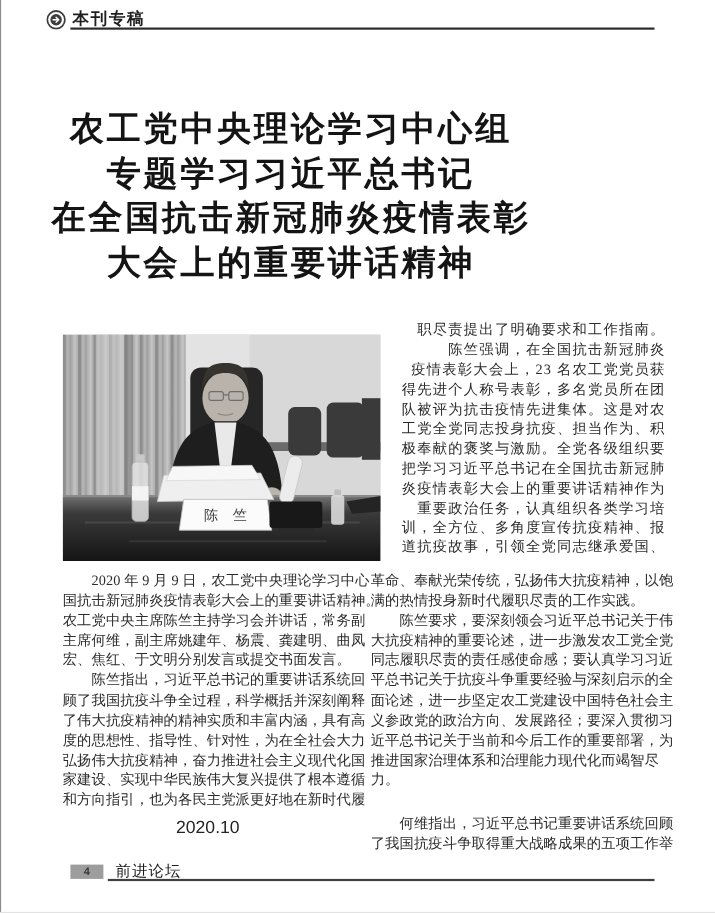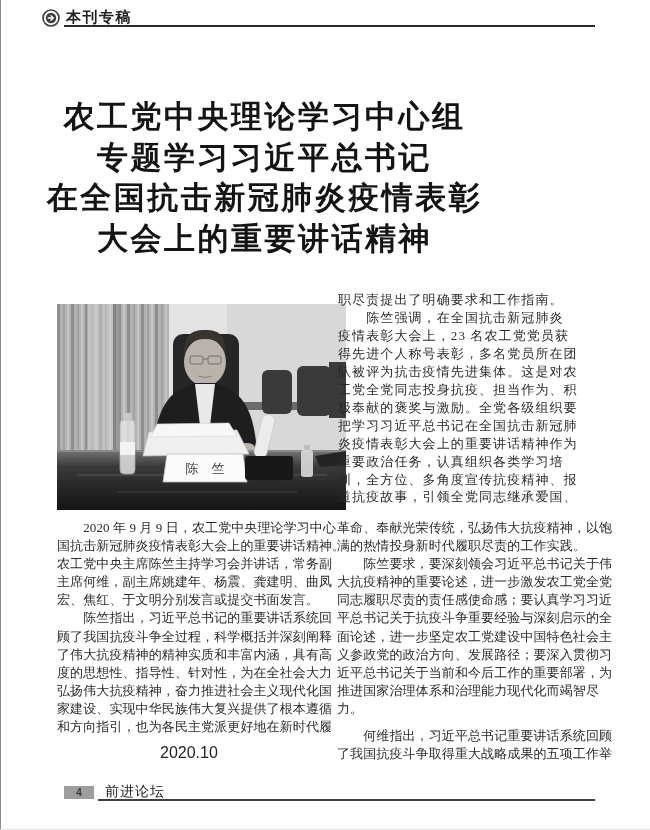--- a/index.html
+++ b/index.html
@@ -33,7 +33,7 @@
   
   .col{position:absolute;font-size:13px;line-height:18.1px;color:#2b2b2b;}
   .col .text-line{white-space:nowrap;}
-  .col-right-top{left:338px;top:291px;width:248px;line-height:17.95px;letter-spacing:1.1px;}
+  .col-right-top{left:357px;top:291px;width:248px;line-height:17.95px;letter-spacing:1.1px;text-align:right;}
   .col-left{left:57px;top:519px;width:278px;letter-spacing:0.1px;}
   .col-right-low{left:337px;top:519px;width:278px;letter-spacing:0.1px;}
   .para-gap{margin-top:9px;}

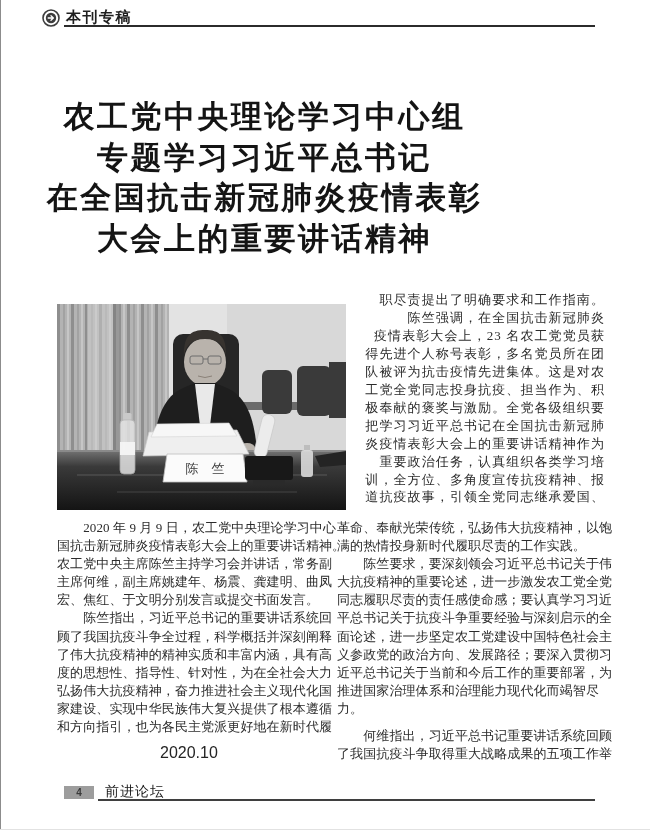--- a/index.html
+++ b/index.html
@@ -36,7 +36,7 @@
   .col-right-top{left:357px;top:291px;width:248px;line-height:17.95px;letter-spacing:1.1px;text-align:right;}
   .col-left{left:57px;top:519px;width:278px;letter-spacing:0.1px;}
   .col-right-low{left:337px;top:519px;width:278px;letter-spacing:0.1px;}
-  .para-gap{margin-top:9px;}
+  .para-gap{margin-top:22px;}
 
   
   .page-badge{

